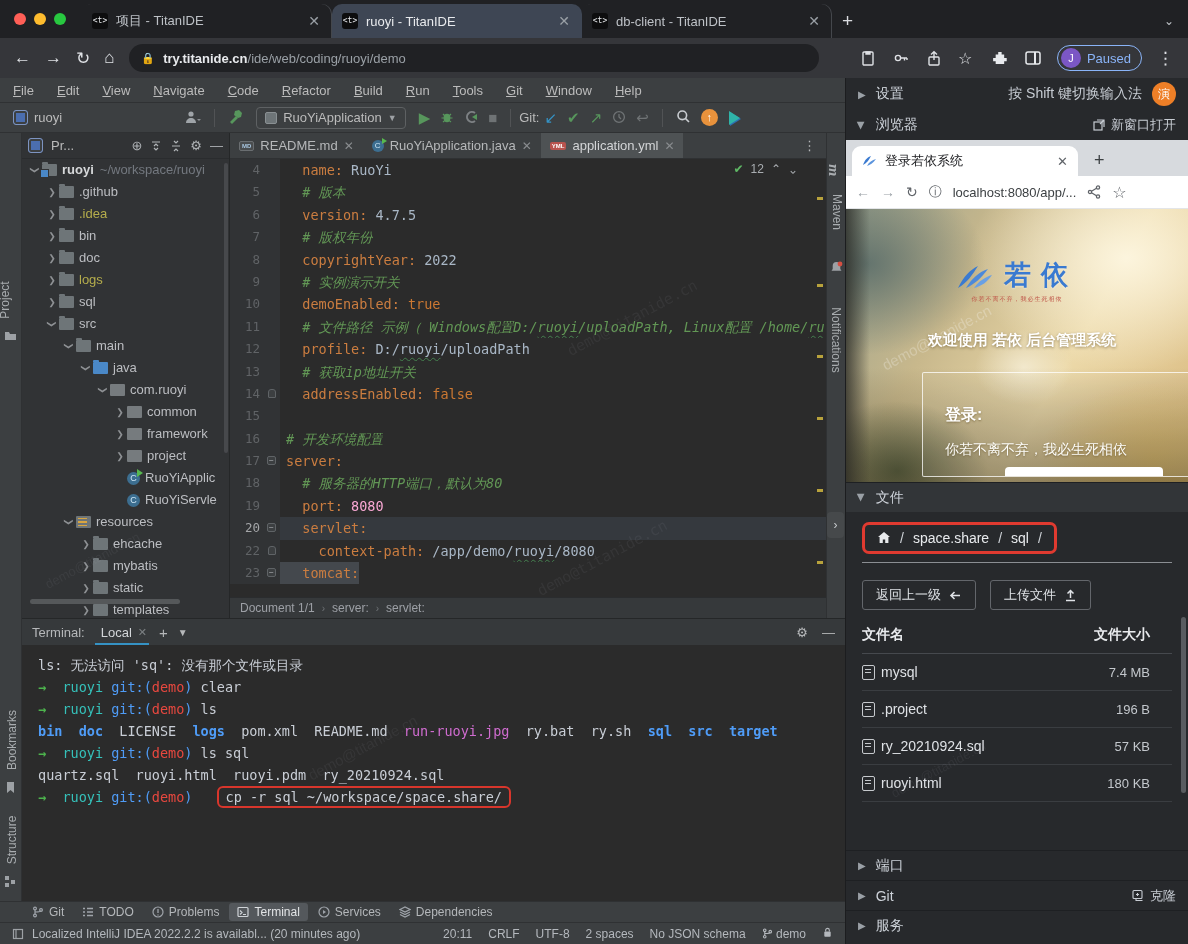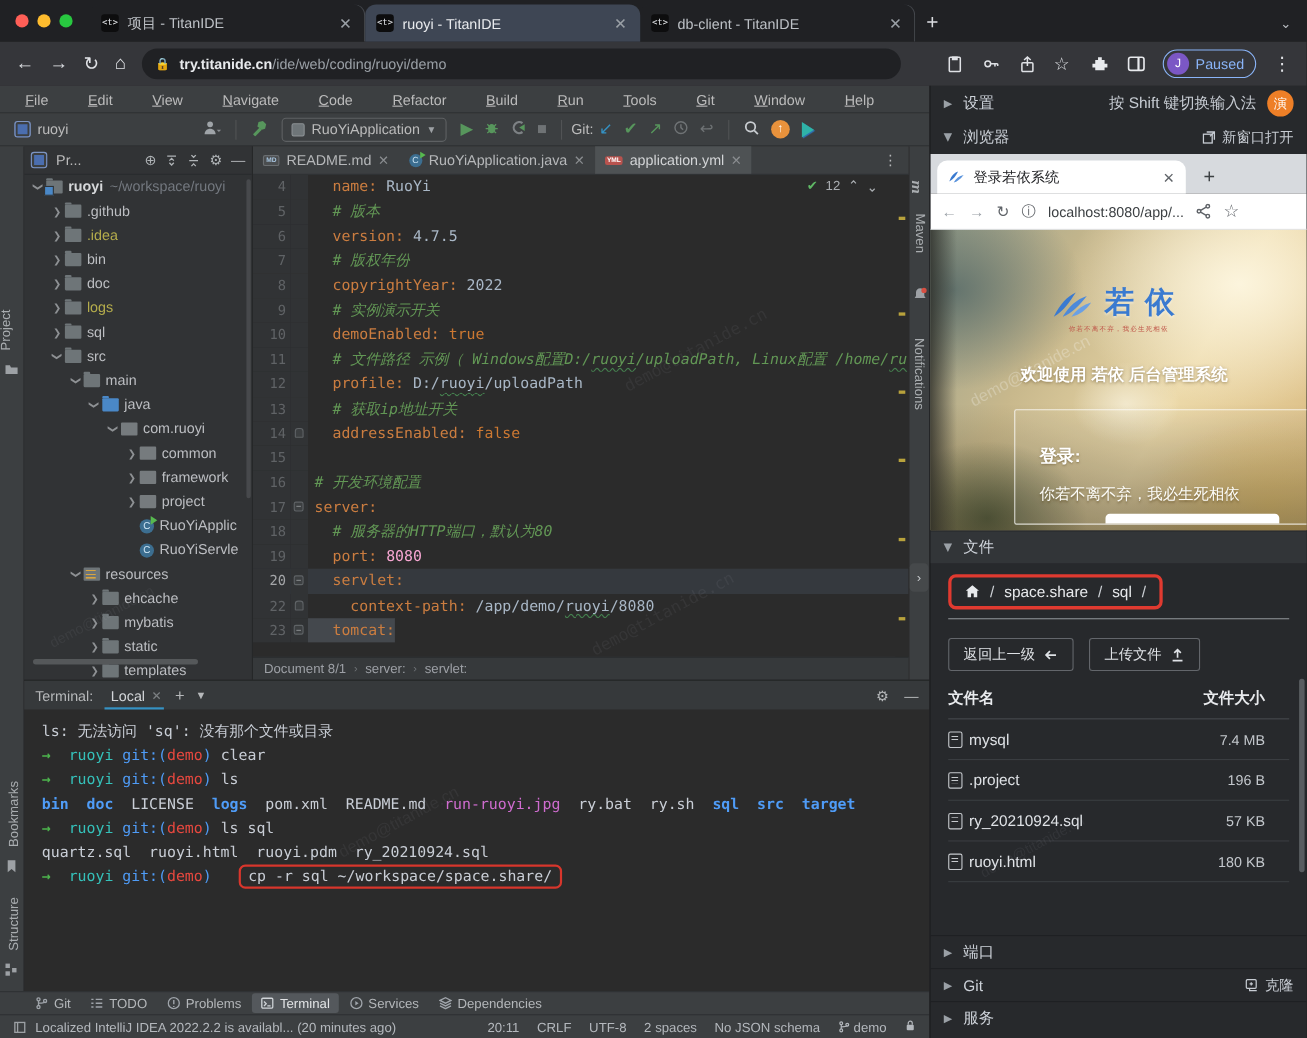--- a/index.html
+++ b/index.html
@@ -35,7 +35,7 @@
   #profile-status{color:#8ab4f8;font-size:13px}
 
   
-  #menubar{position:absolute;left:0;top:78px;width:845px;height:25px;background:#3c3f41;border-bottom:1px solid #2f3133;display:flex;align-items:center;gap:36px;padding-left:23px}
+  #menubar{position:absolute;left:0;top:78px;width:845px;height:25px;background:#3c3f41;border-bottom:1px solid #2f3133;display:flex;align-items:center;gap:23px;padding-left:13px}
   .menu-item{display:inline-block;color:#bbbbbb;font-size:13px}
   .menu-item::first-letter{text-decoration:underline}
   #idetoolbar{position:absolute;left:0;top:103px;width:845px;height:30px;background:#3c3f41;border-bottom:1px solid #2f3133;display:flex;align-items:center;font-size:13px;color:#bbbbbb}

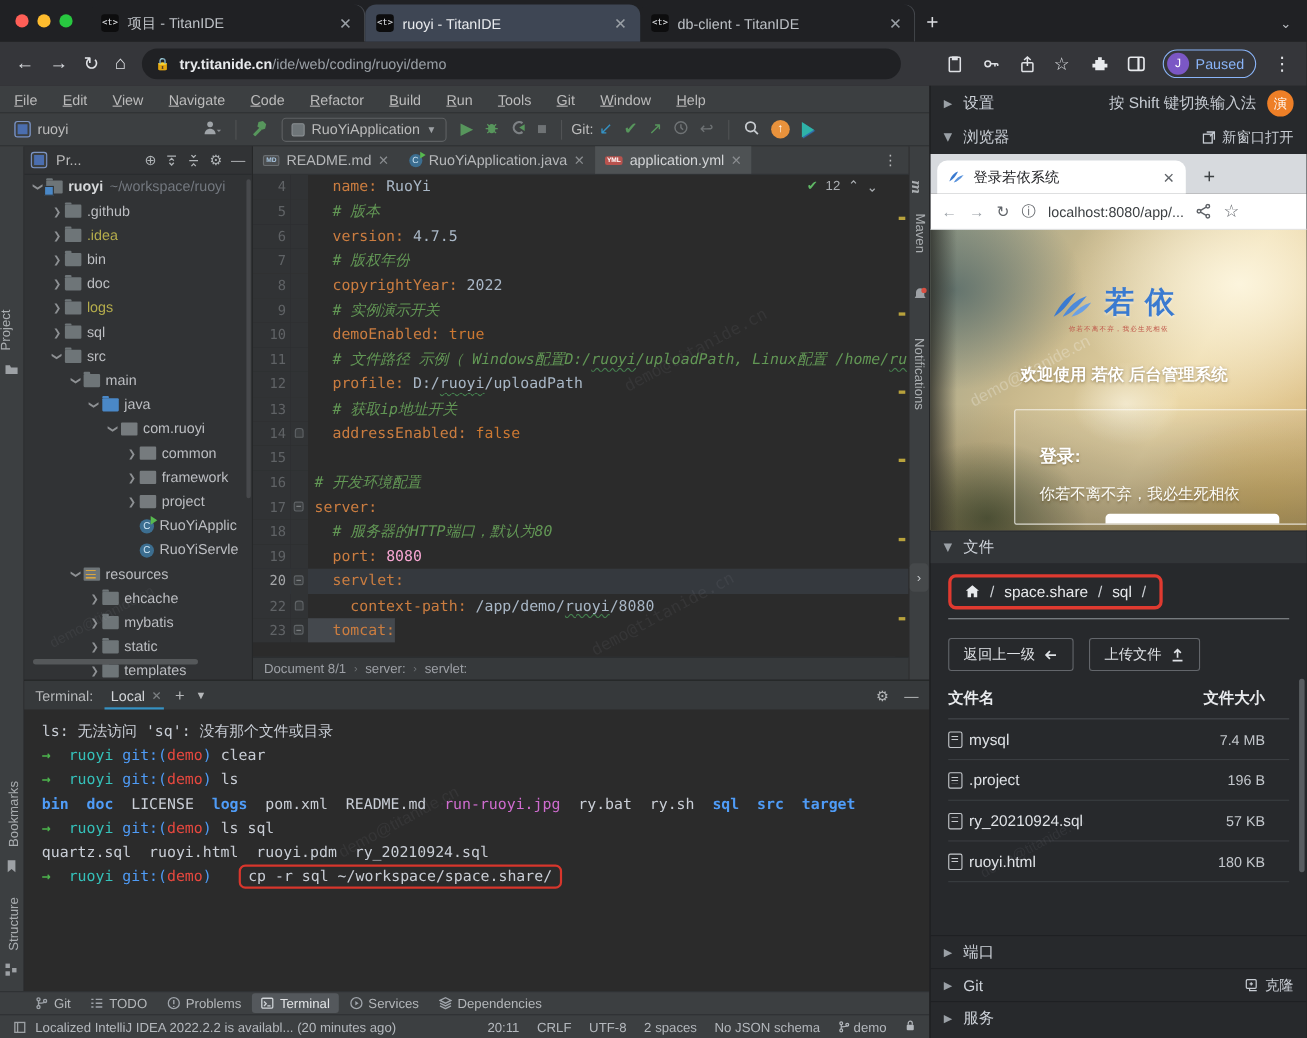--- a/index.html
+++ b/index.html
@@ -556,7 +556,7 @@
         <div class="eline"><span class="gut">23</span><span class="foldc"><span class="fold-m">−</span></span><span class="codeln cutblock"><span class="tk-k">  tomcat:</span></span></div>
       </div>
     <div id="ebread">
-        <span>Document 8/1</span>
+        <span>Document 1/1</span>
         <span class="sep">›</span>
         <span>server:</span>
         <span class="sep">›</span>

